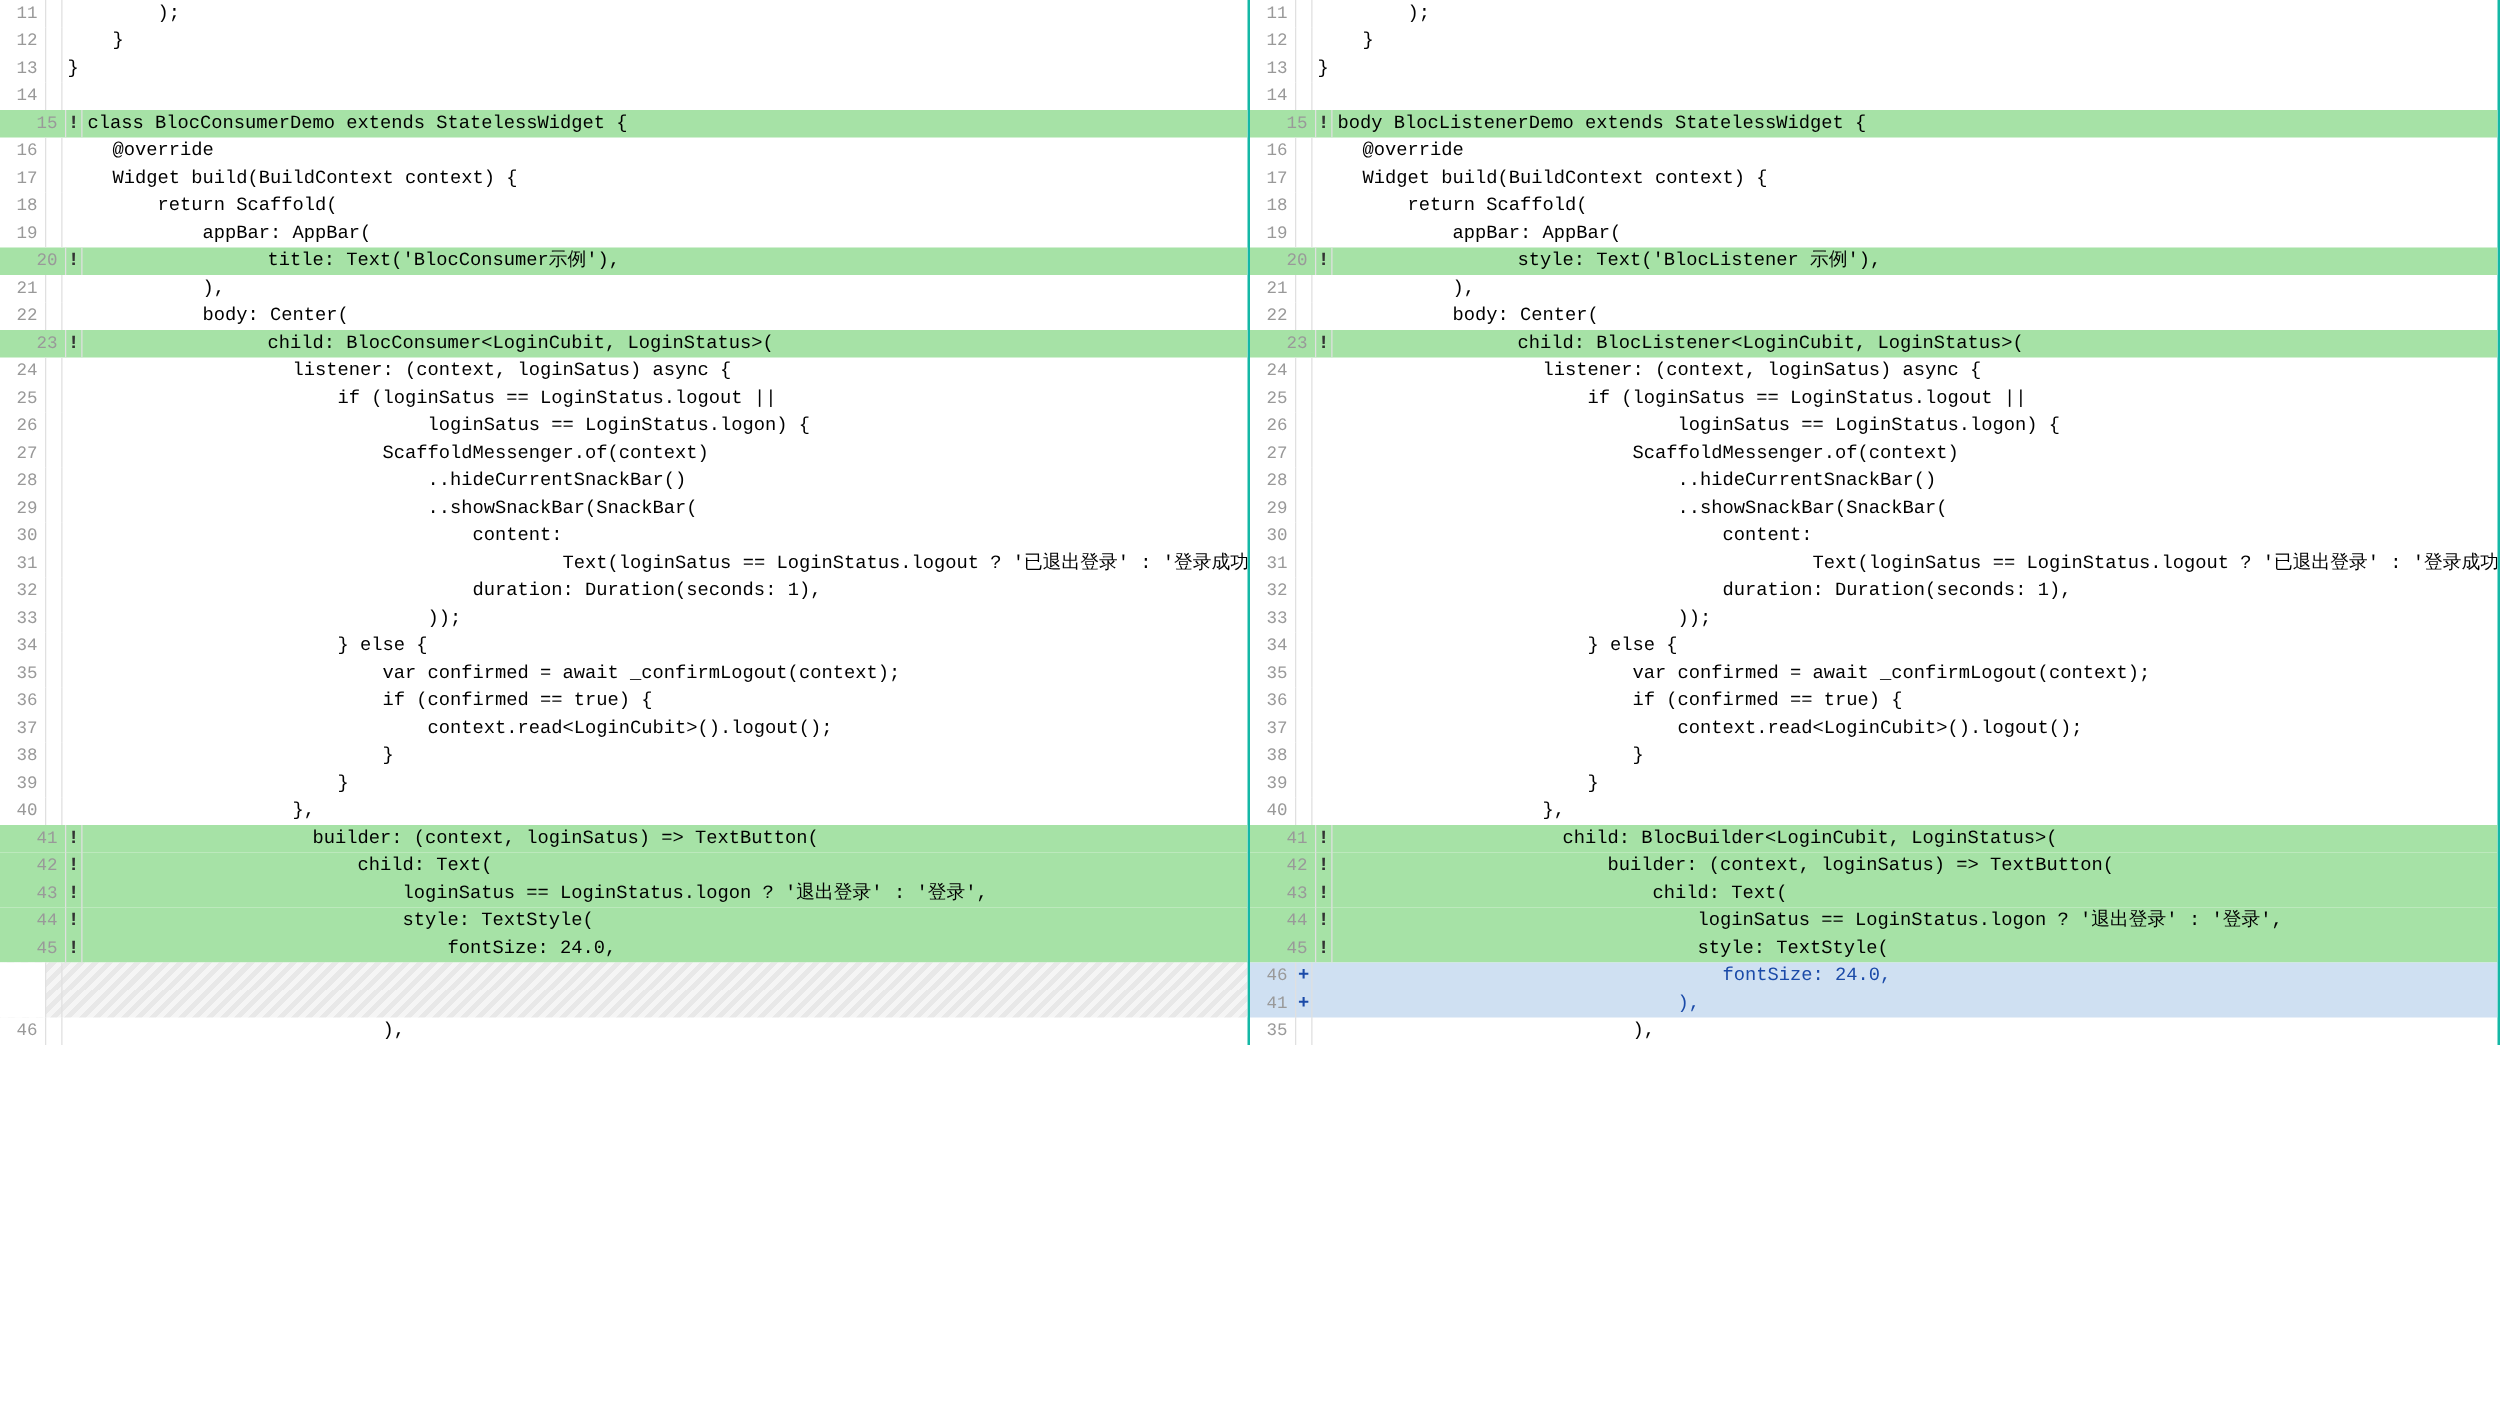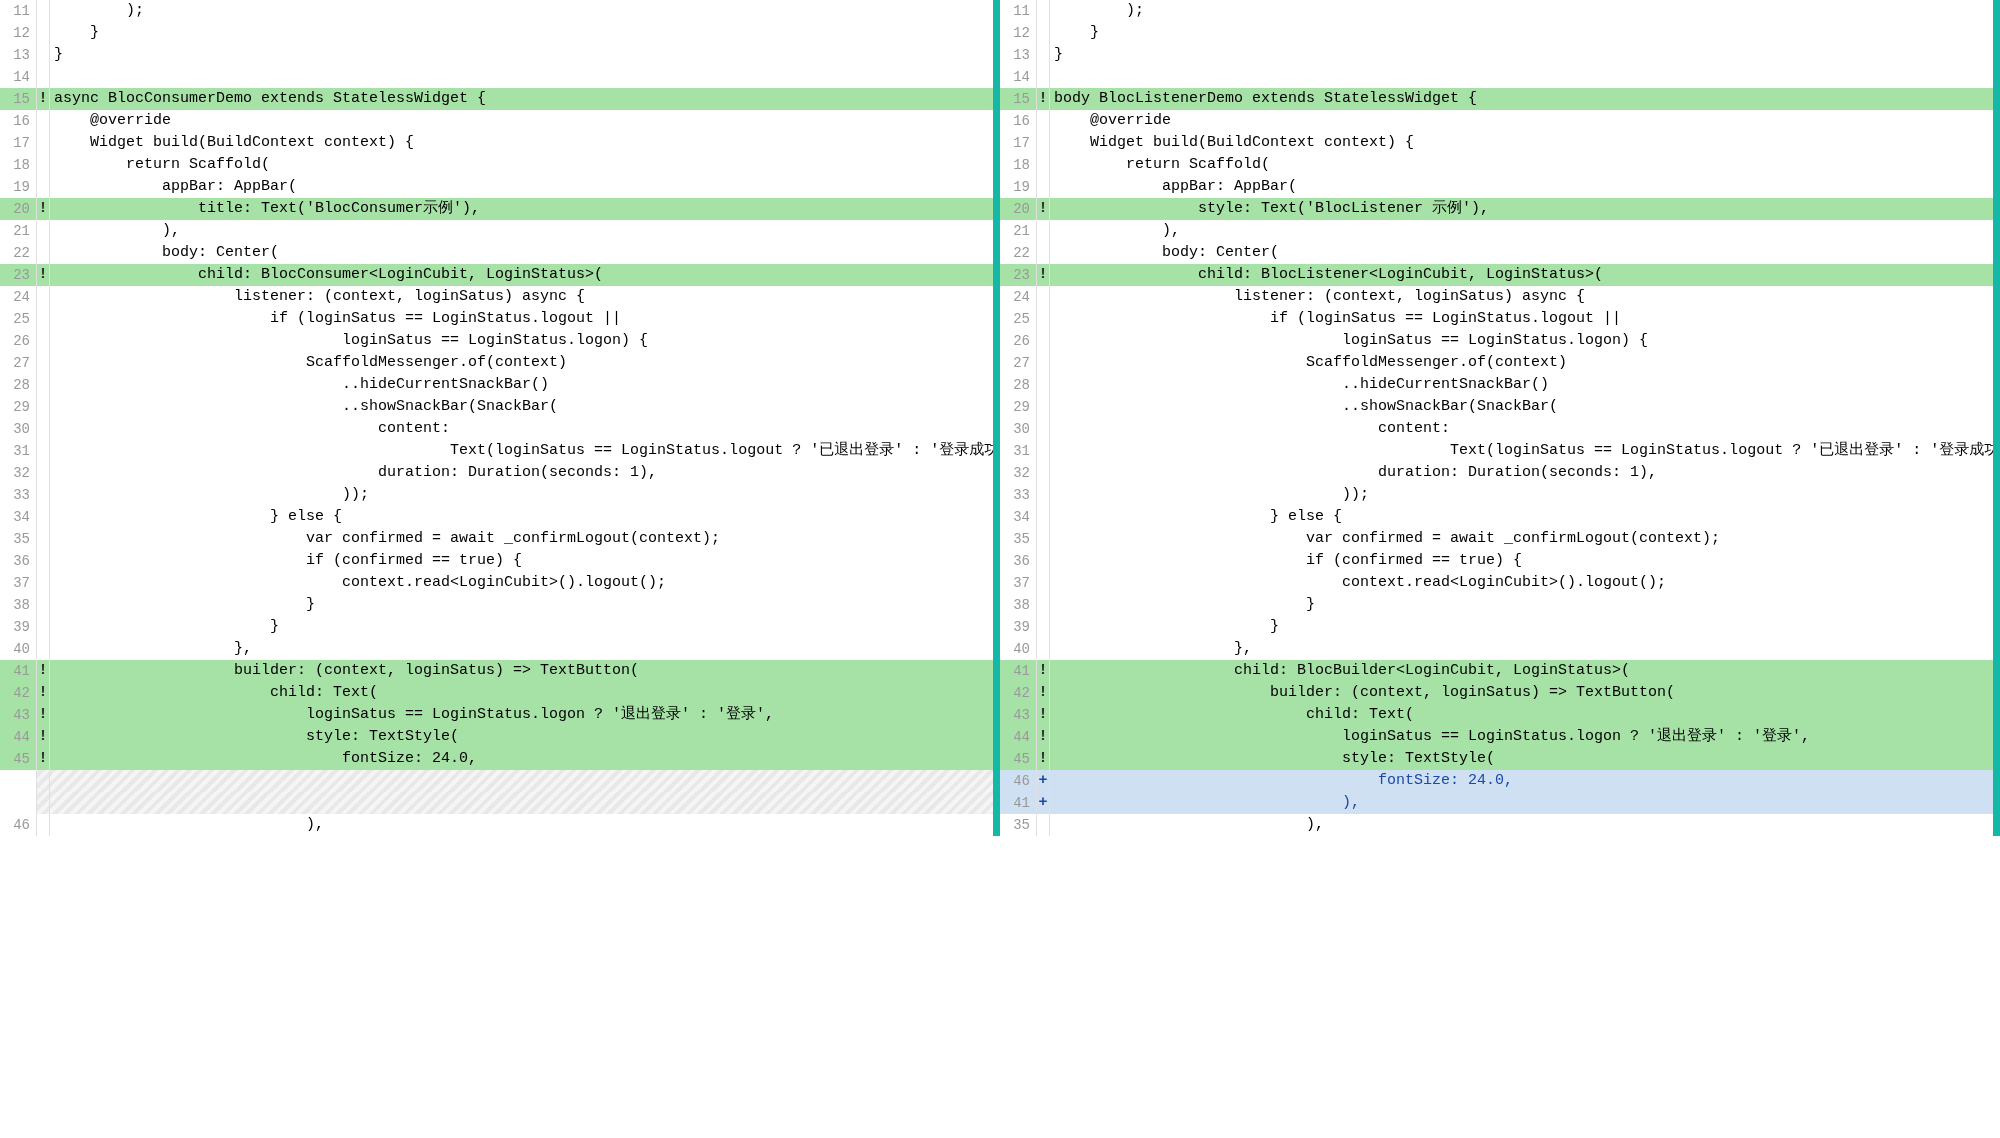--- a/index.html
+++ b/index.html
@@ -14,7 +14,7 @@
   .pane {
     flex: 1;
     overflow-x: hidden;
-    border-right: 7px solid #14b8a6;
+    border-right: 2px solid #14b8a6;
   }
   .line {
     display: flex;

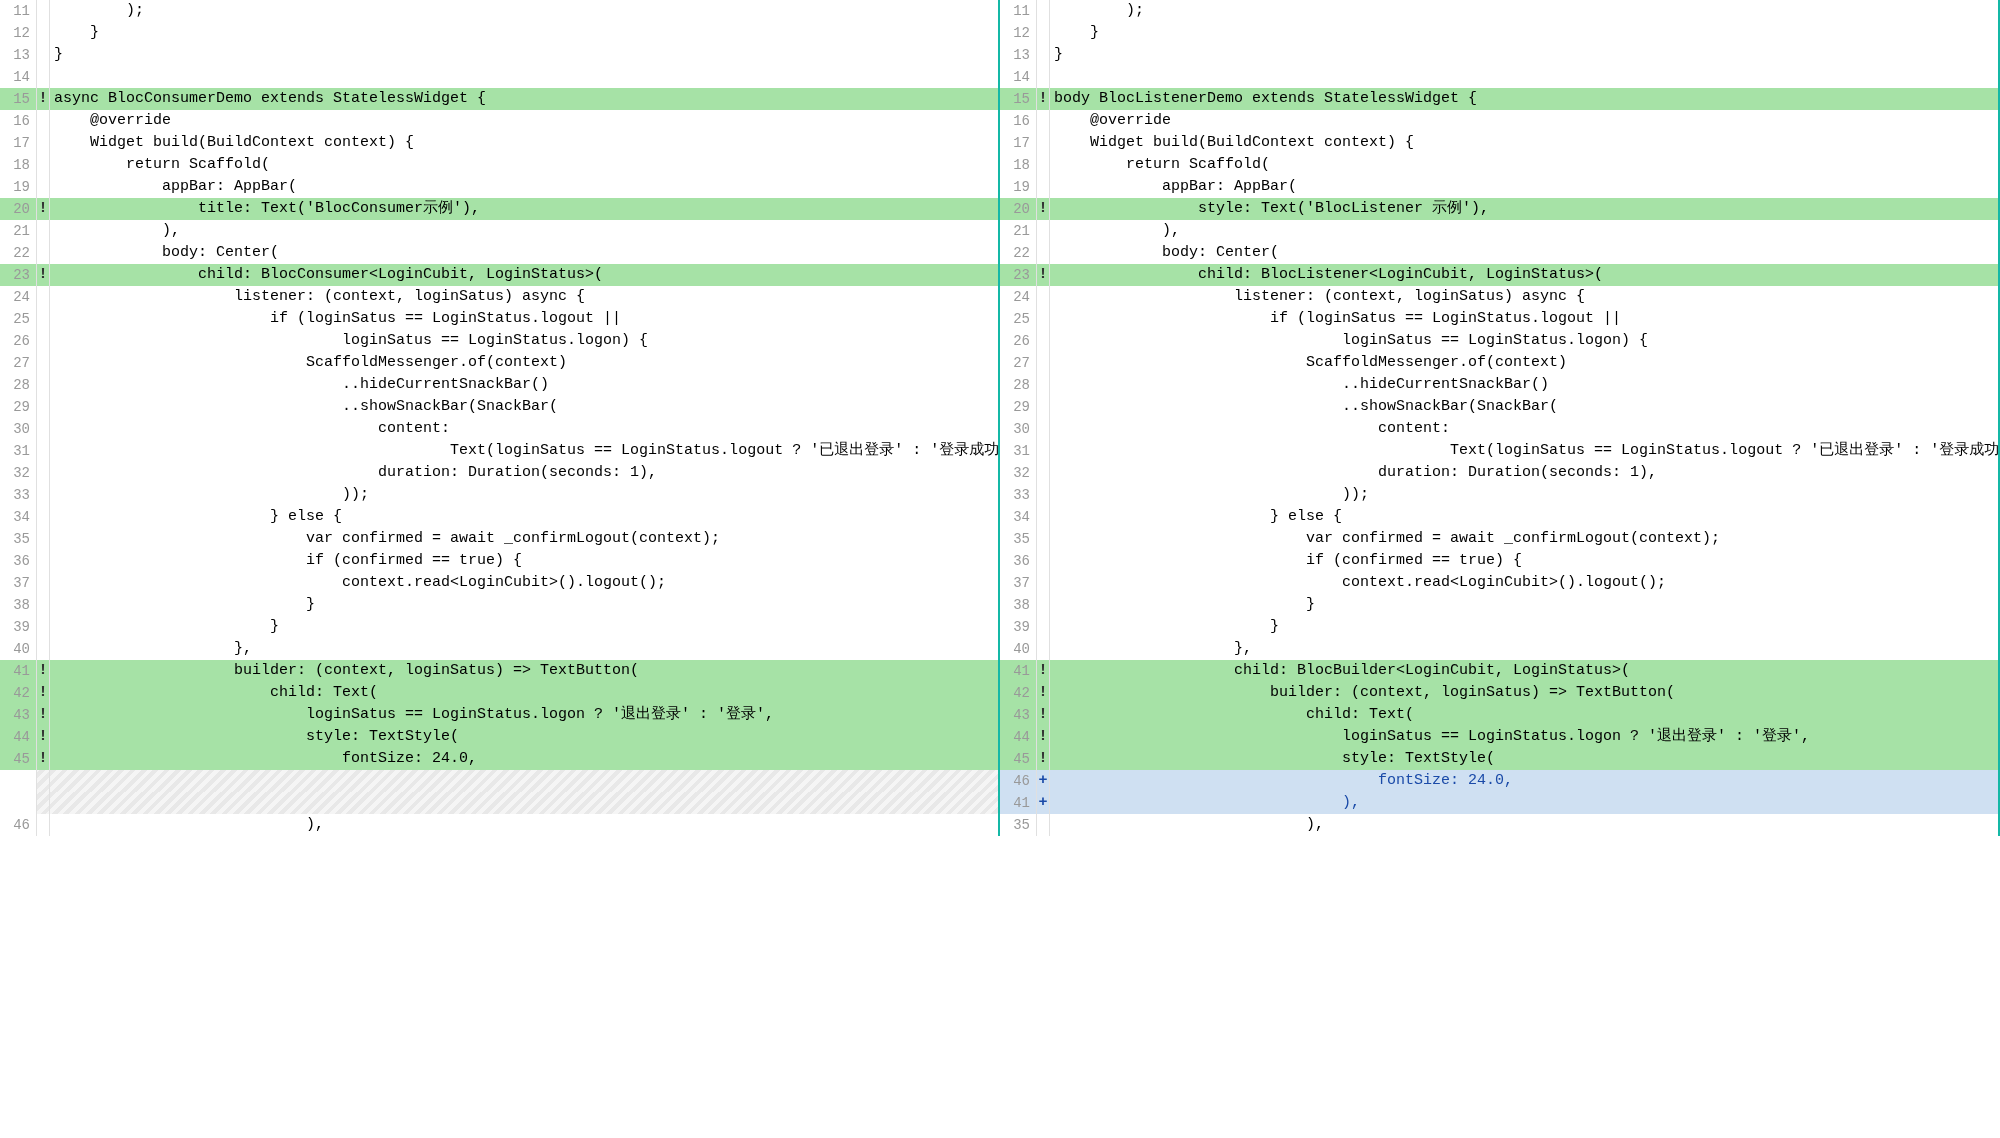--- a/index.html
+++ b/index.html
@@ -46,7 +46,7 @@
     padding-left: 4px;
     overflow: hidden;
   }
-  .hl-green { background: #a6e2a6; }
+  .hl-green { background: #a6e2a6; padding-left: 16px; }
   .hl-green .code, .hl-green .marker { }
   .hl-blue { background: #cfe0f2; }
   .hl-blue .code { color: #1a4aa8; }

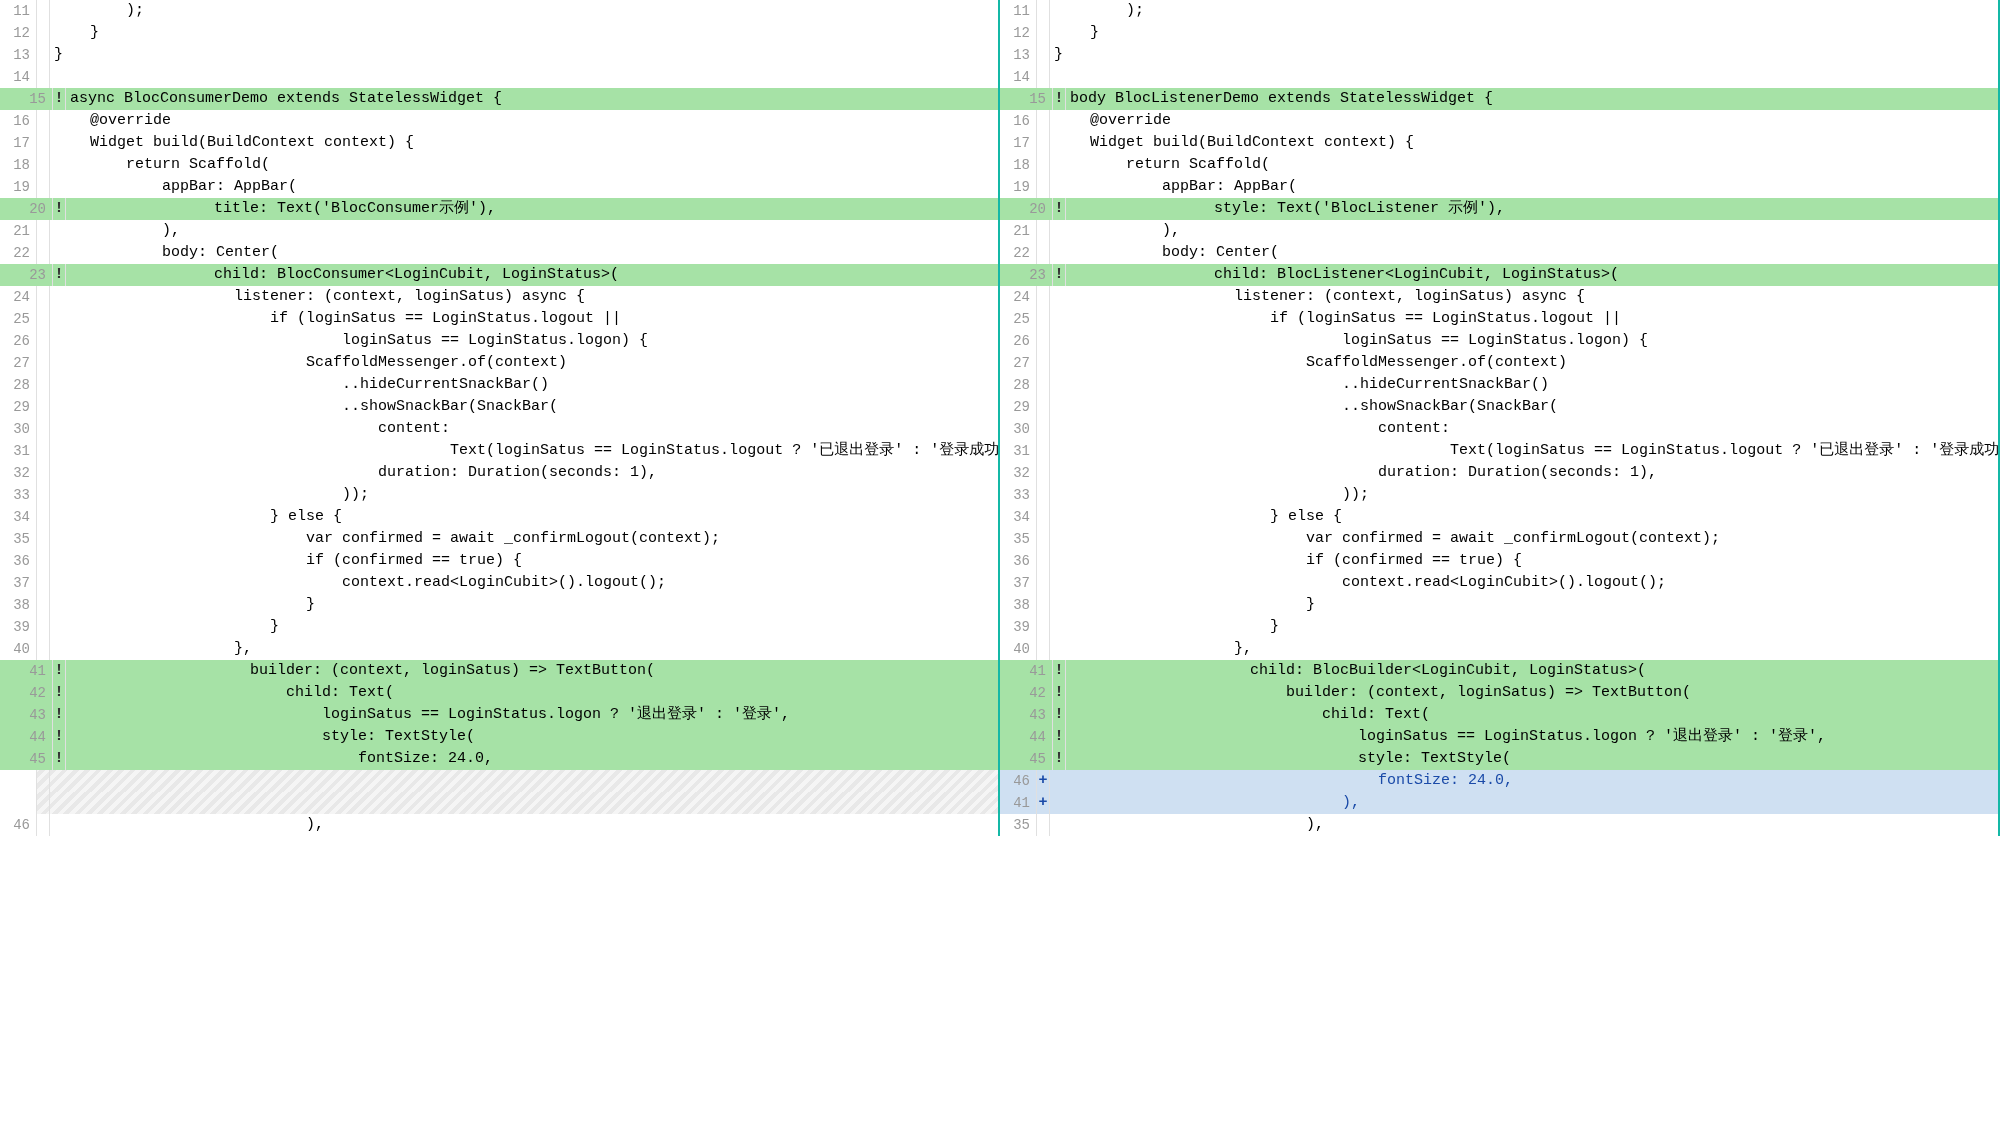--- a/index.html
+++ b/index.html
@@ -70,7 +70,7 @@
     <div class="line"><span class="ln">12</span><span class="marker"></span><span class="code">    <span>}</span></span></div>
     <div class="line"><span class="ln">13</span><span class="marker"></span><span class="code"><span>}</span></span></div>
     <div class="line"><span class="ln">14</span><span class="marker"></span><span class="code"><span></span></span></div>
-    <div class="line hl-green"><span class="ln">15</span><span class="marker">!</span><span class="code"><span>async BlocConsumerDemo extends StatelessWidget {</span></span></div>
+    <div class="line hl-green"><span class="ln">15</span><span class="marker">!</span><span class="code"><span>class BlocConsumerDemo extends StatelessWidget {</span></span></div>
     <div class="line"><span class="ln">16</span><span class="marker"></span><span class="code">    <span>@override</span></span></div>
     <div class="line"><span class="ln">17</span><span class="marker"></span><span class="code">    <span>Widget build(BuildContext context) {</span></span></div>
     <div class="line"><span class="ln">18</span><span class="marker"></span><span class="code">        <span>return Scaffold(</span></span></div>

